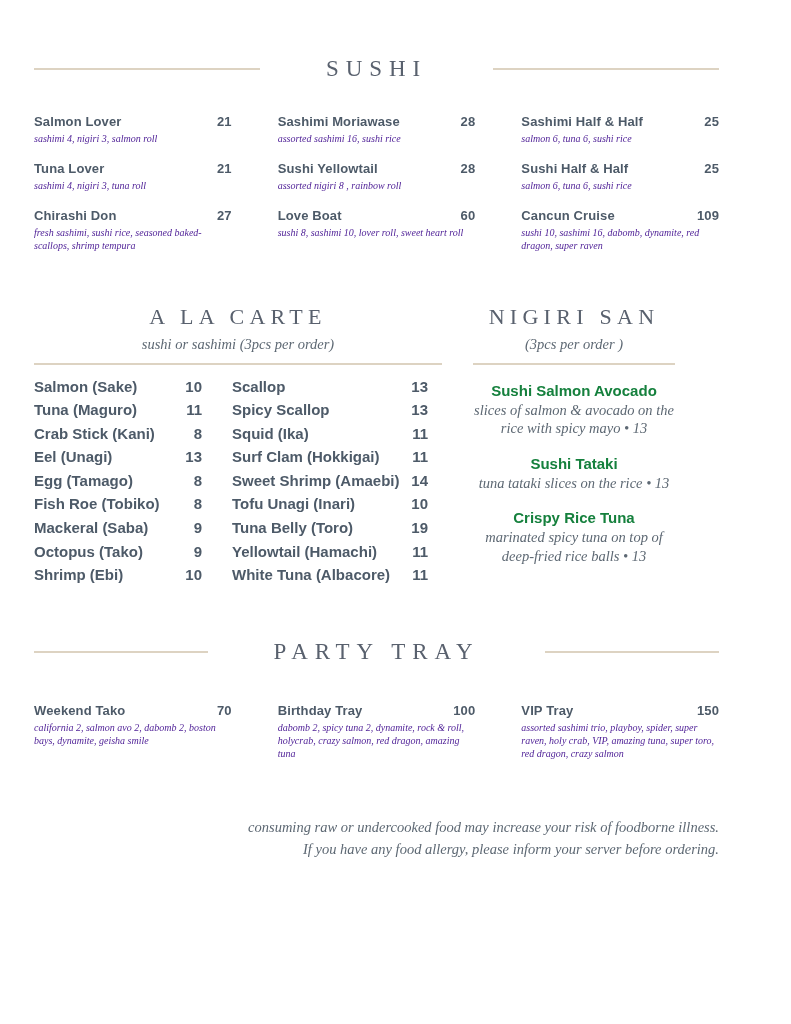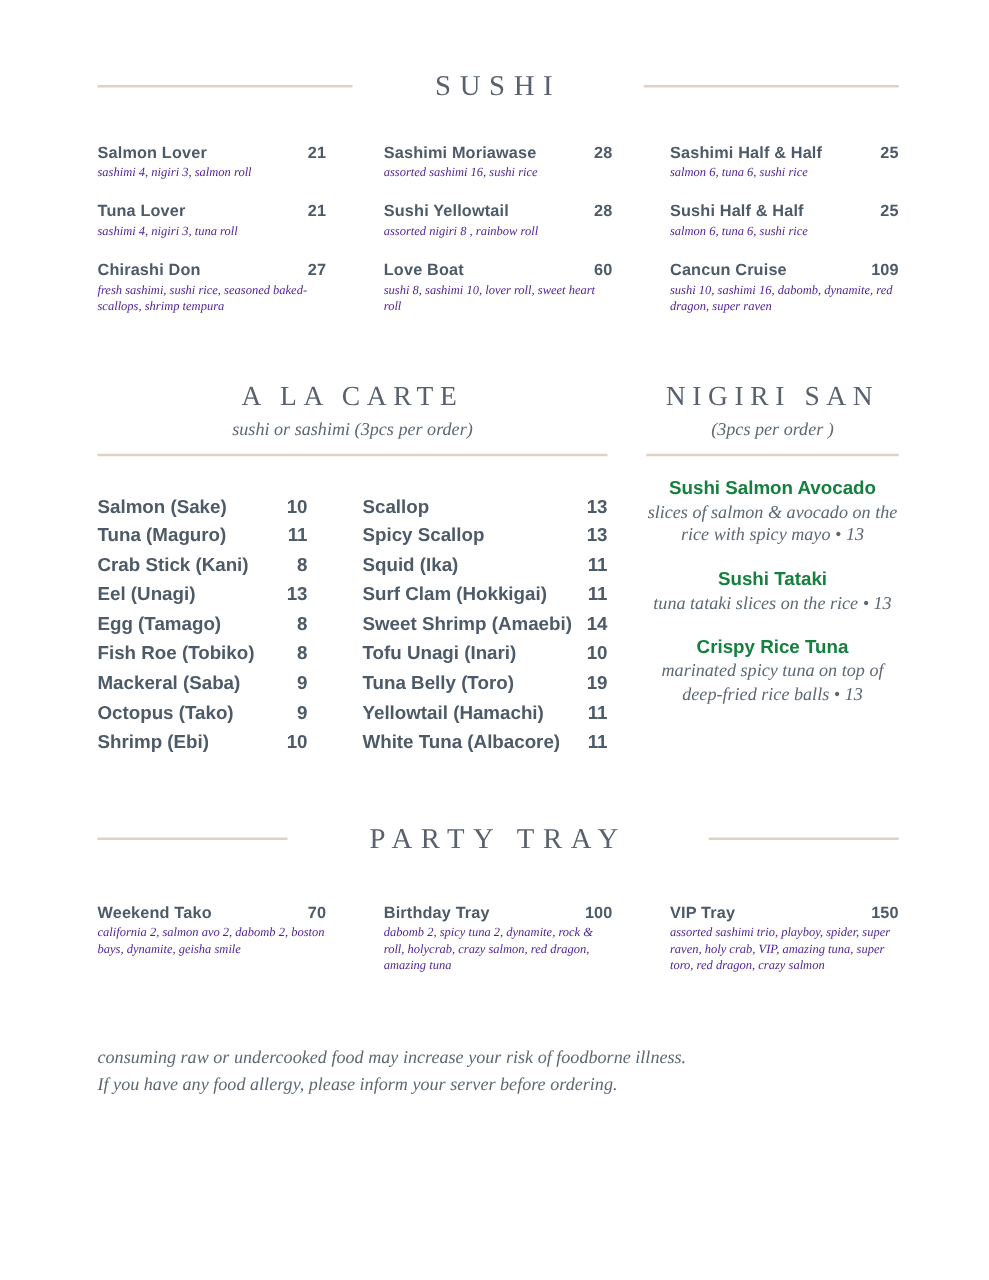--- a/index.html
+++ b/index.html
@@ -9,7 +9,7 @@
     height: 1024px;
     margin: 0 auto;
     background: #ffffff;
-    padding: 56px 72px 0 78px;
+    padding: 56px 72px 0 34px;
     font-family: "Liberation Sans", sans-serif;
     overflow: hidden;
   }

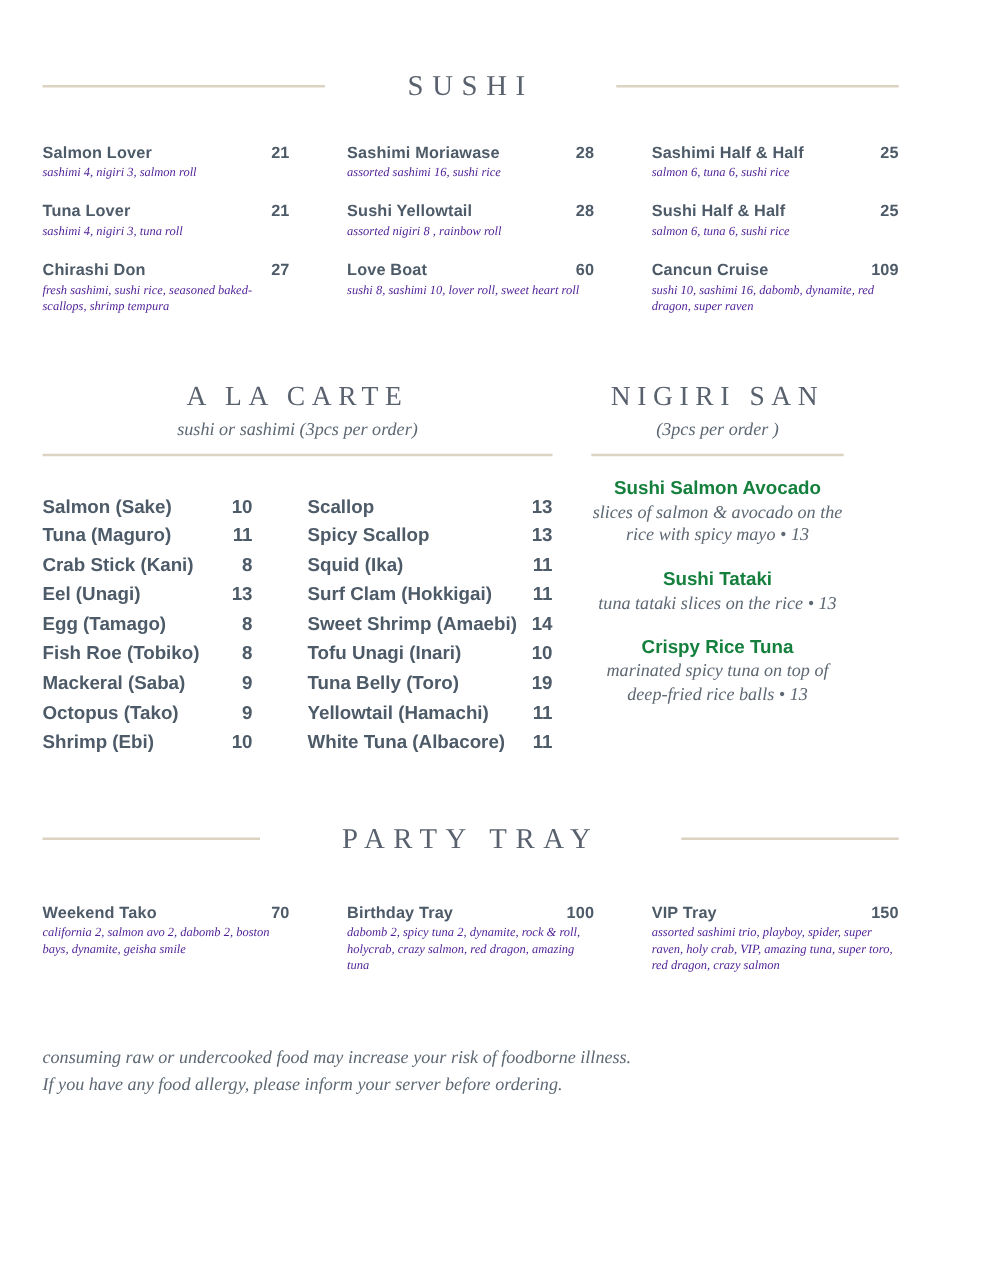--- a/index.html
+++ b/index.html
@@ -83,8 +83,8 @@
   .plist-grid {
     display: grid;
     grid-template-columns: 168px 196px;
-    column-gap: 44px;
-    margin-top: 29px;
+    column-gap: 30px;
+    margin-top: 10px;
   }
   .plist-row {
     display: flex;

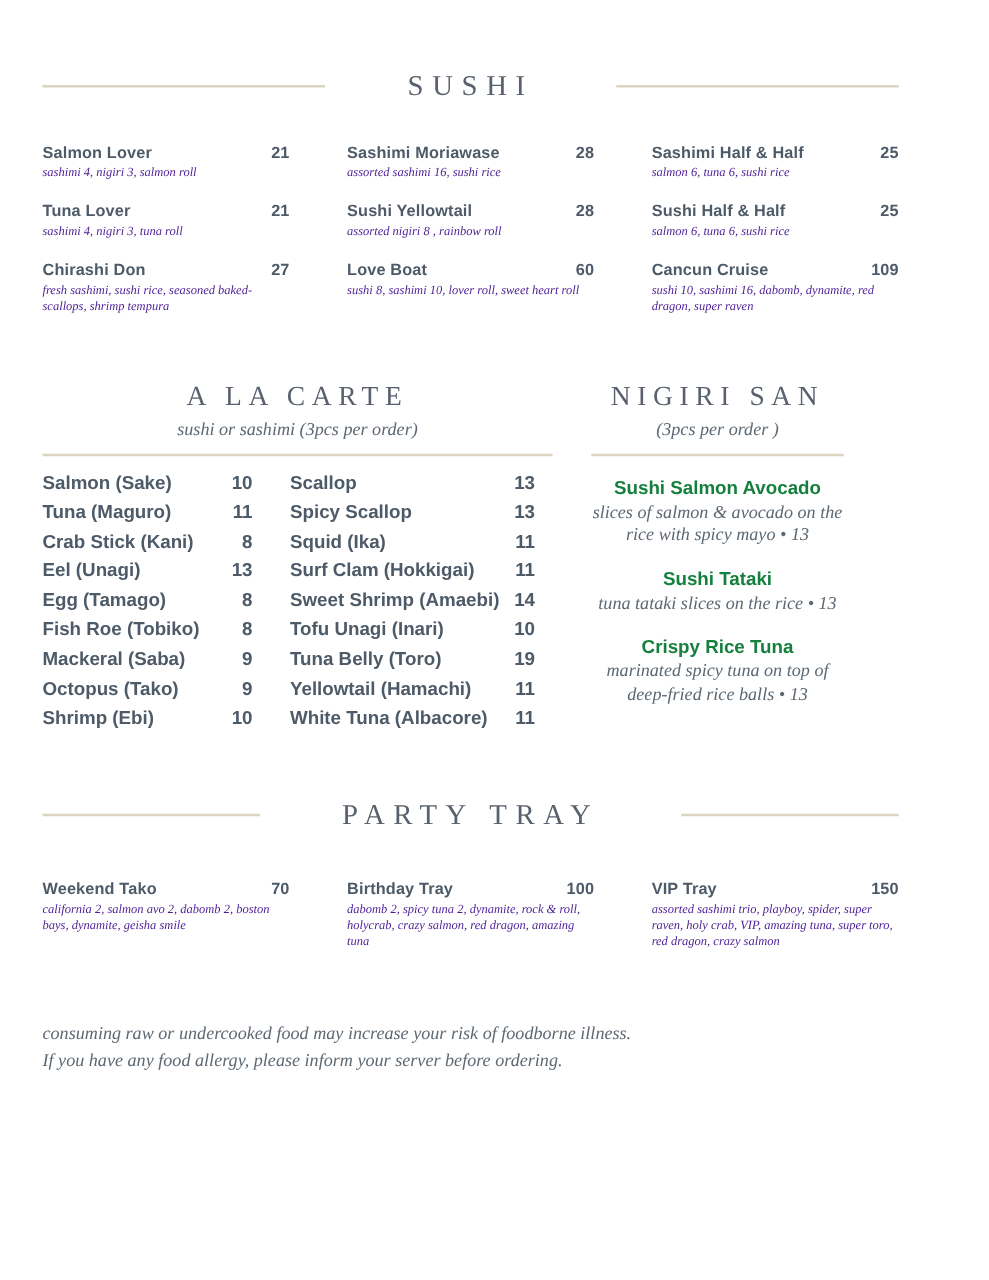--- a/index.html
+++ b/index.html
@@ -116,7 +116,7 @@
   
   .footer {
     margin-top: 56px;
-    text-align: left;
+    text-align: right;
     font-family: "Liberation Serif", serif;
     font-style: italic;
     font-size: 14.5px;

